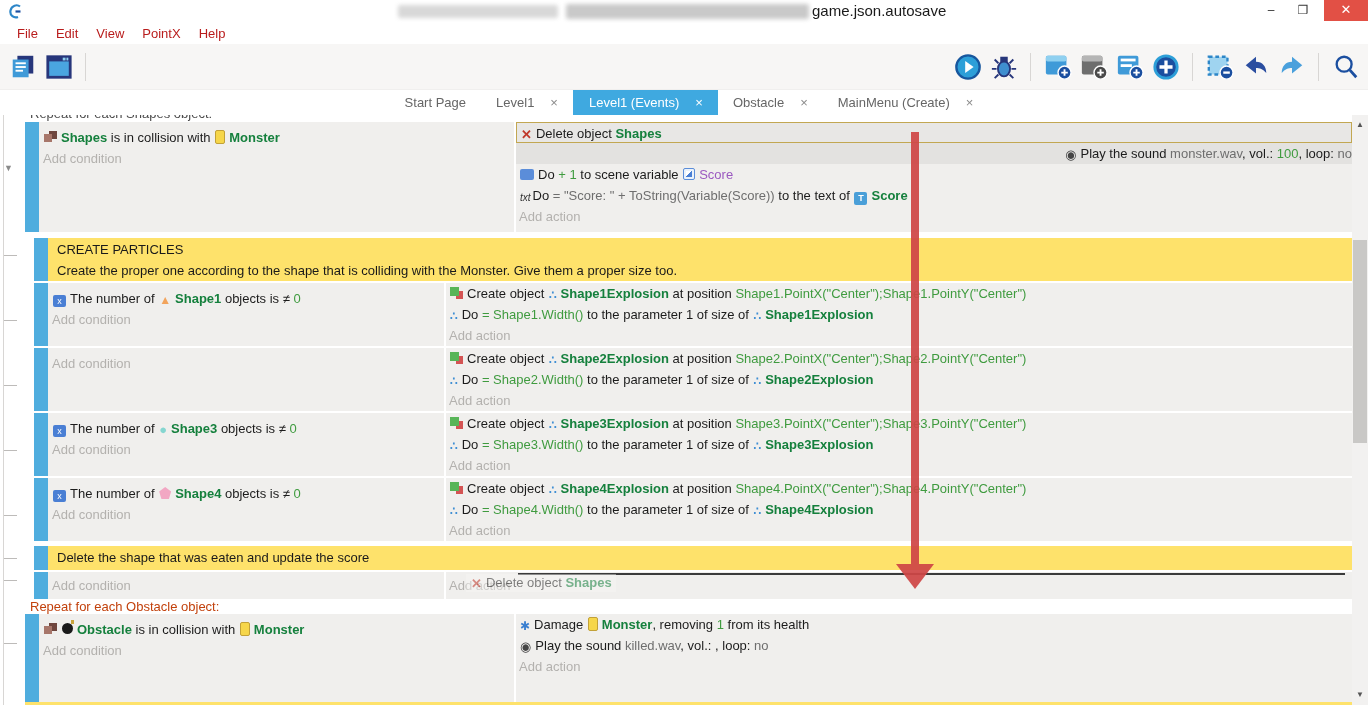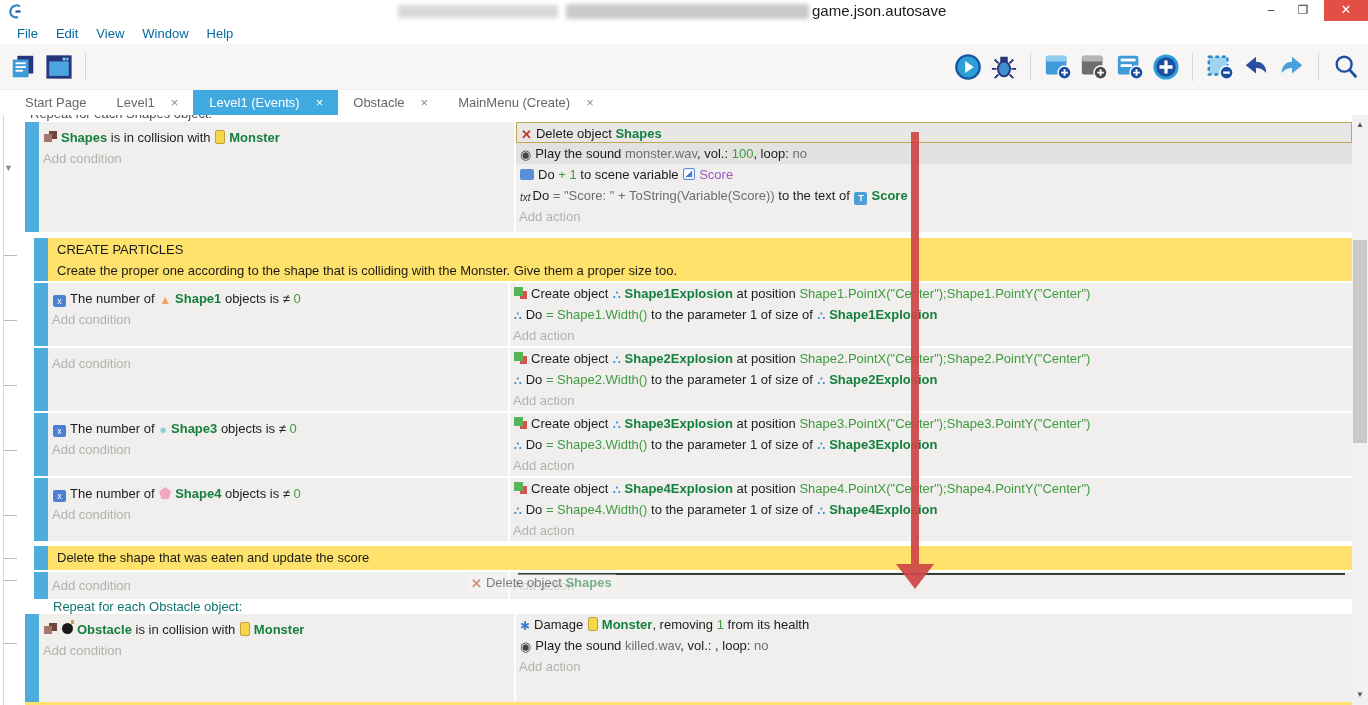--- a/index.html
+++ b/index.html
@@ -22,7 +22,7 @@
 
   
   .menubar { height:22px; background:#fff; padding-left:8px; display:flex; align-items:center; }
-  .menu-item { font-size:13px; color:#0369a1; padding:2px 9px; }
+  .menu-item { font-size:13px; color:#b91c1c; padding:2px 9px; }
 
   
   .toolbar { height:46px; background:#f7f6f5; display:flex; align-items:center;

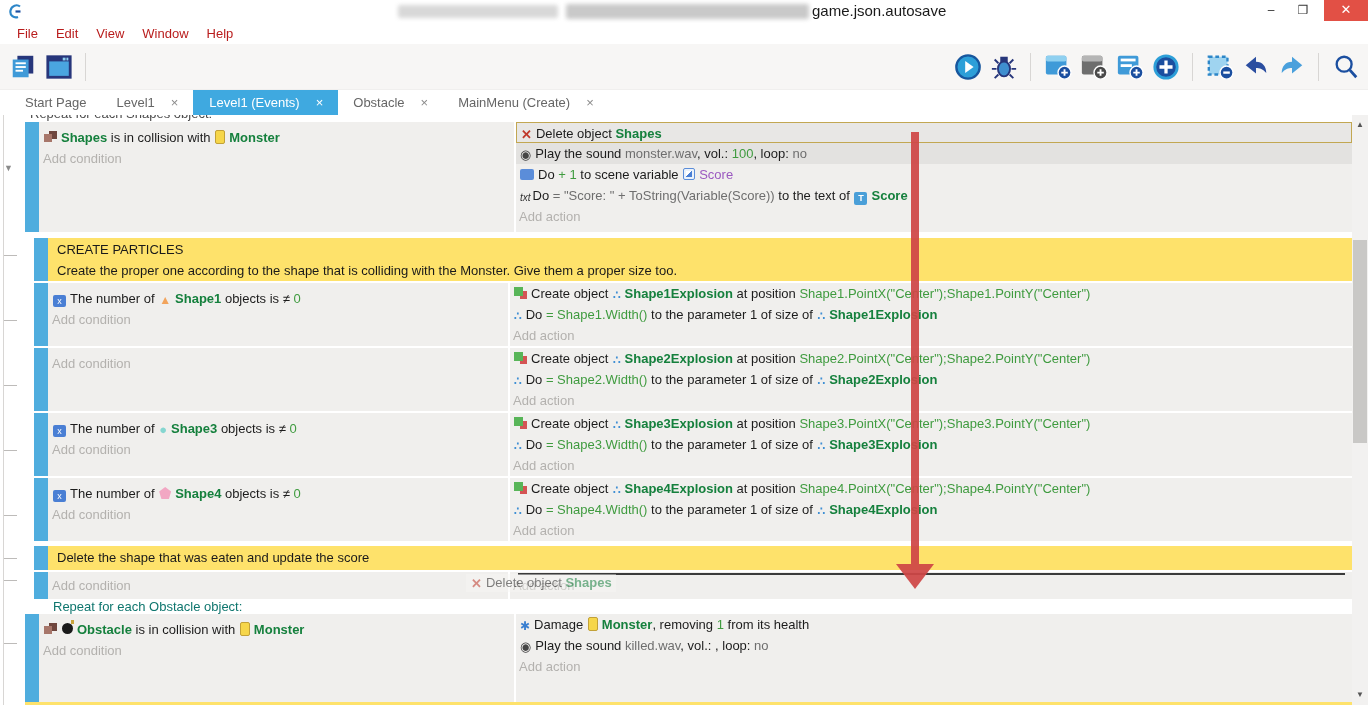--- a/index.html
+++ b/index.html
@@ -167,7 +167,7 @@
   <span class="menu-item">File</span>
   <span class="menu-item">Edit</span>
   <span class="menu-item">View</span>
-  <span class="menu-item">Window</span>
+  <span class="menu-item">PointX</span>
   <span class="menu-item">Help</span>
 </div>
 

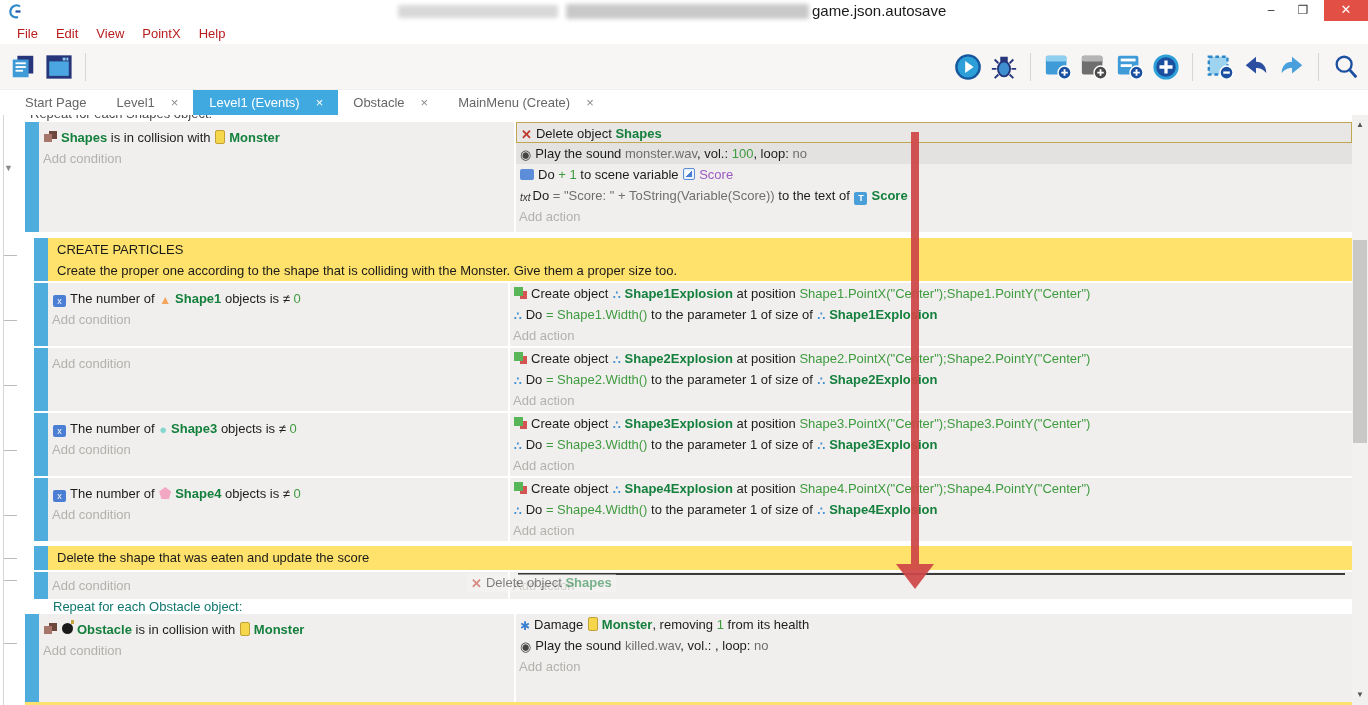--- a/index.html
+++ b/index.html
@@ -34,7 +34,7 @@
   .tb-icon svg { width:28px; height:28px; }
 
   
-  .tabbar { height:25px; background:#fff; display:flex; align-items:stretch; padding-left:10px; }
+  .tabbar { height:25px; background:#fff; display:flex; align-items:stretch; padding-left:10px;justify-content:center; }
   .tab { display:flex; align-items:center; font-size:13px; color:#666;
     padding:0 15px; gap:16px; }
   .tab .x { color:#8a8a8a; font-size:13px; }

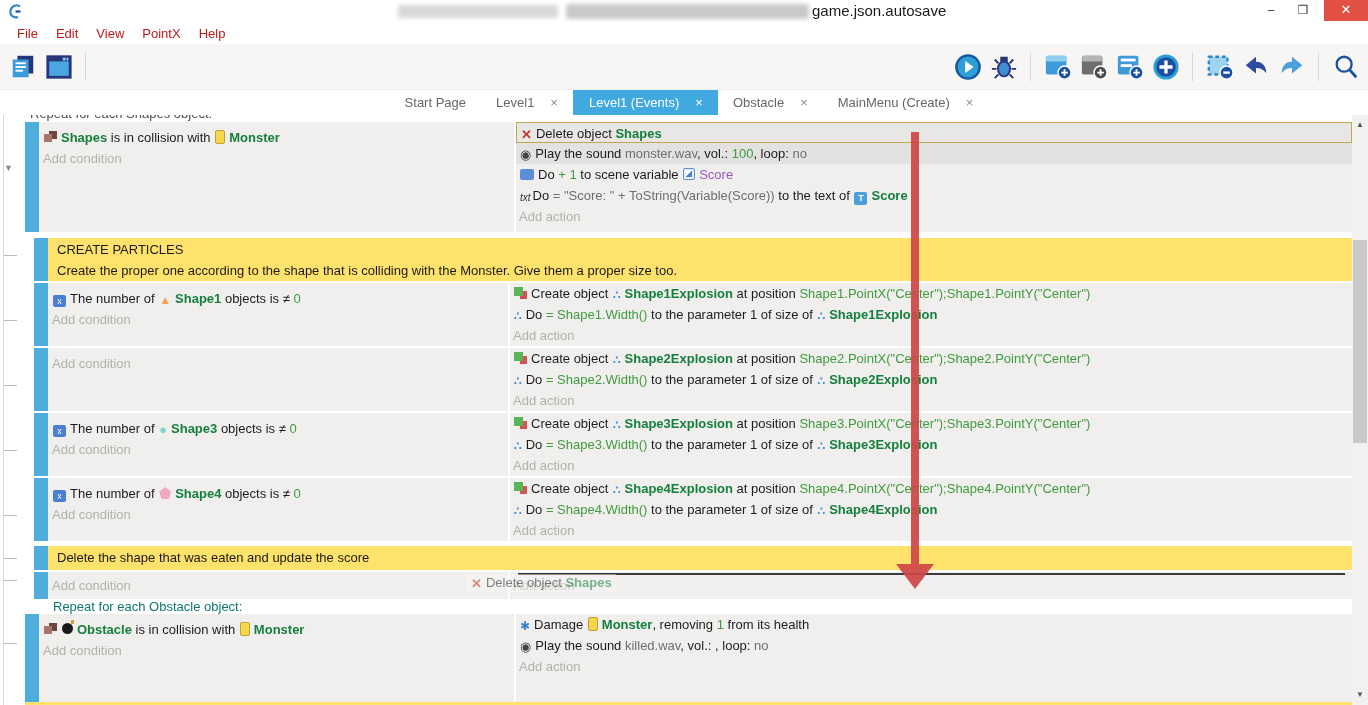--- a/index.html
+++ b/index.html
@@ -68,7 +68,7 @@
   .arow { font-size:13px; height:21px; line-height:21px; padding-left:3px;
     white-space:nowrap; overflow:hidden; color:#1c1c1c; }
   .arow.selected { background:#e8e7e5; border:1px solid #c2a752; }
-  .arow.muted { background:#e3e2e0; }
+  .arow.muted { background:#e3e2e0;text-align:right; }
   .placeholder { color:#b3b1ae; }
 
   .comment { background:#fee26b; font-size:13px; color:#1a1a1a; }

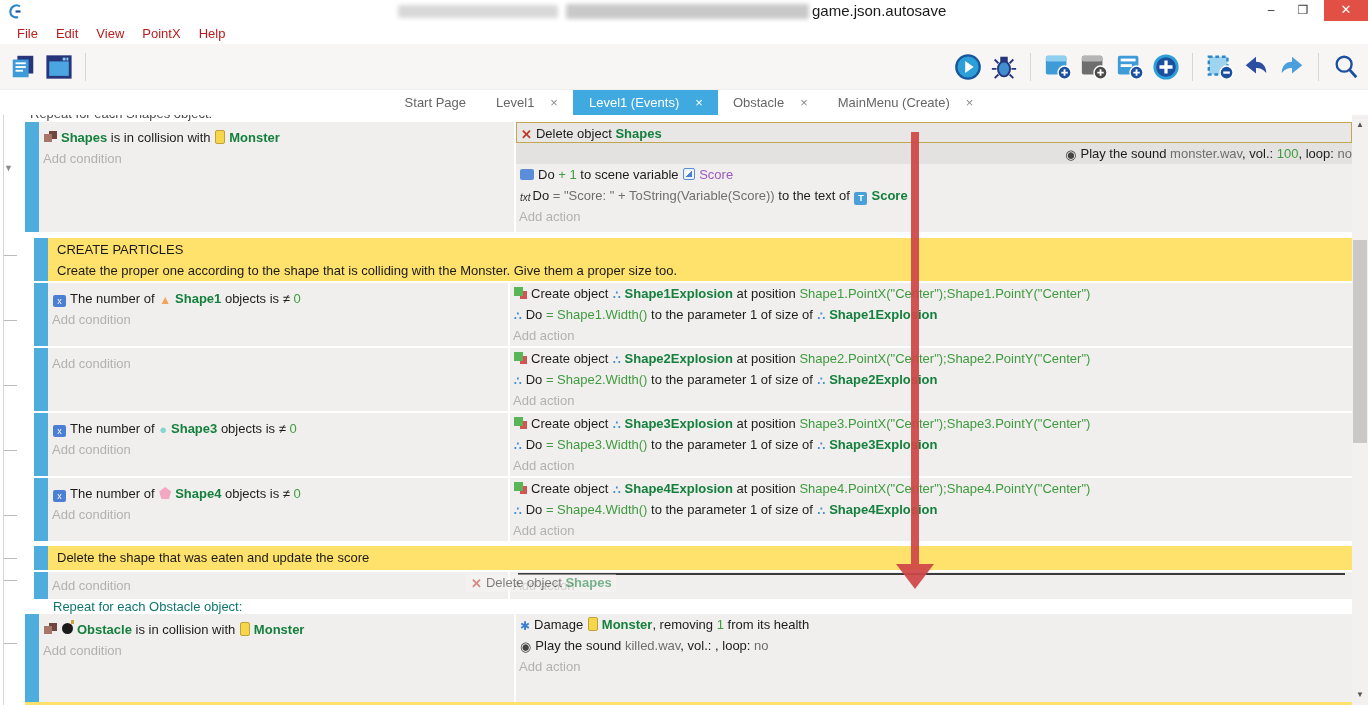--- a/index.html
+++ b/index.html
@@ -59,7 +59,7 @@
   .bar { width:14px; background:#4fadde; flex:none; }
   .conds { width:477px; background:#f0efed; border-right:2px solid #fff; flex:none;
     padding-top:5px; overflow:hidden; }
-  .sub .conds { width:462px; }
+  .sub .conds { width:398px; }
   .acts { flex:1; background:#f0efed; overflow:hidden; }
   .sub-indent { margin-left:9px; }
 

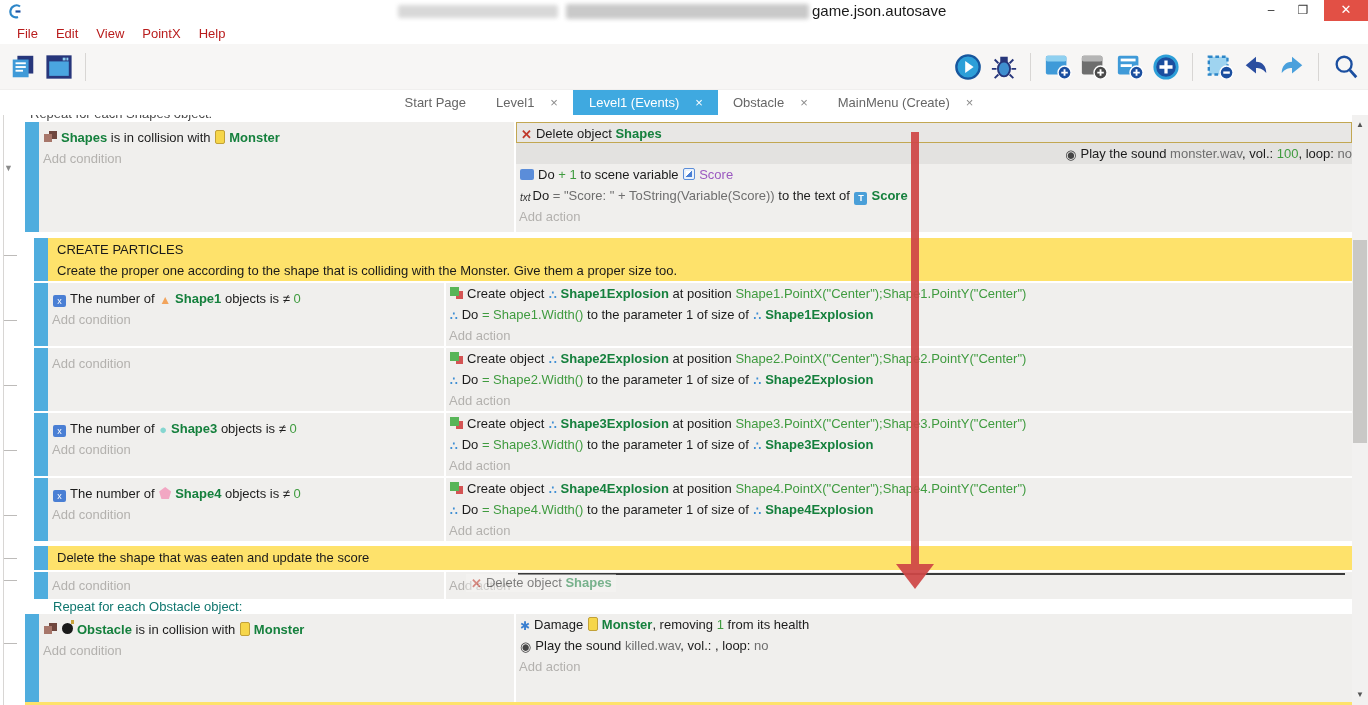--- a/index.html
+++ b/index.html
@@ -53,7 +53,7 @@
   .clip-header { height:7px; overflow:hidden; position:relative; background:#fff; }
   .clip-header span { position:absolute; top:-9px; left:5px; font-size:13px; color:#4a4a4a; white-space:nowrap; }
 
-  .evt-header { height:15px; font-size:13px; color:#0f766e; padding-left:5px; line-height:15px; background:#fff; white-space:nowrap;margin-left:23px; }
+  .evt-header { height:15px; font-size:13px; color:#c2410c; padding-left:5px; line-height:15px; background:#fff; white-space:nowrap; }
 
   .event-body { display:flex; }
   .bar { width:14px; background:#4fadde; flex:none; }

